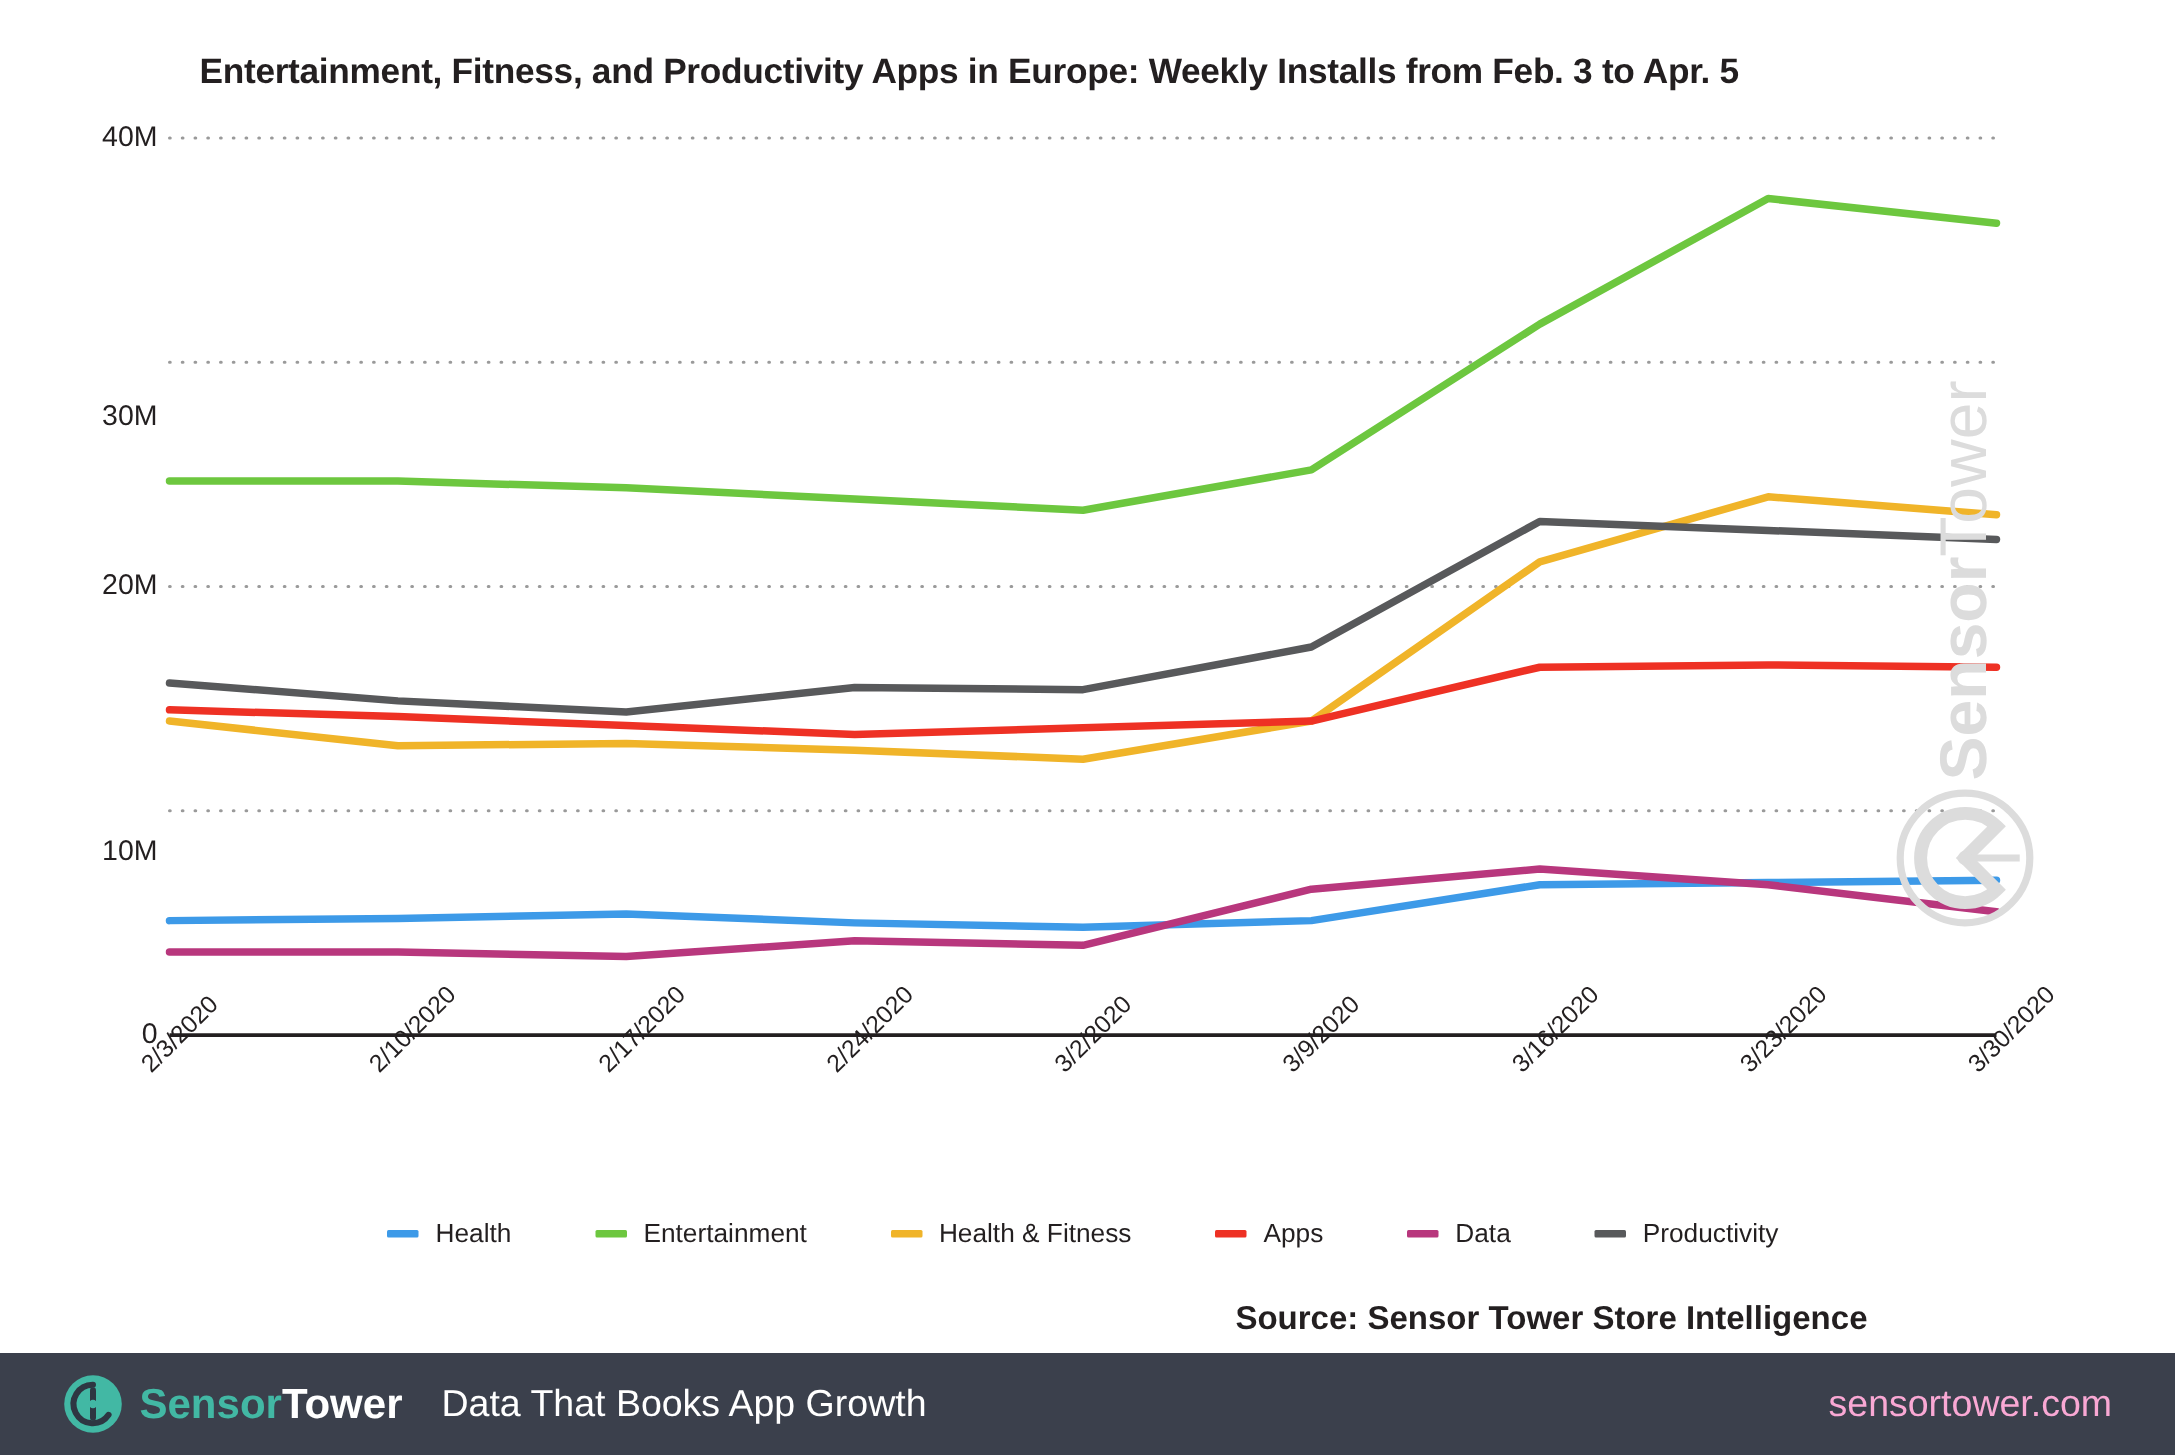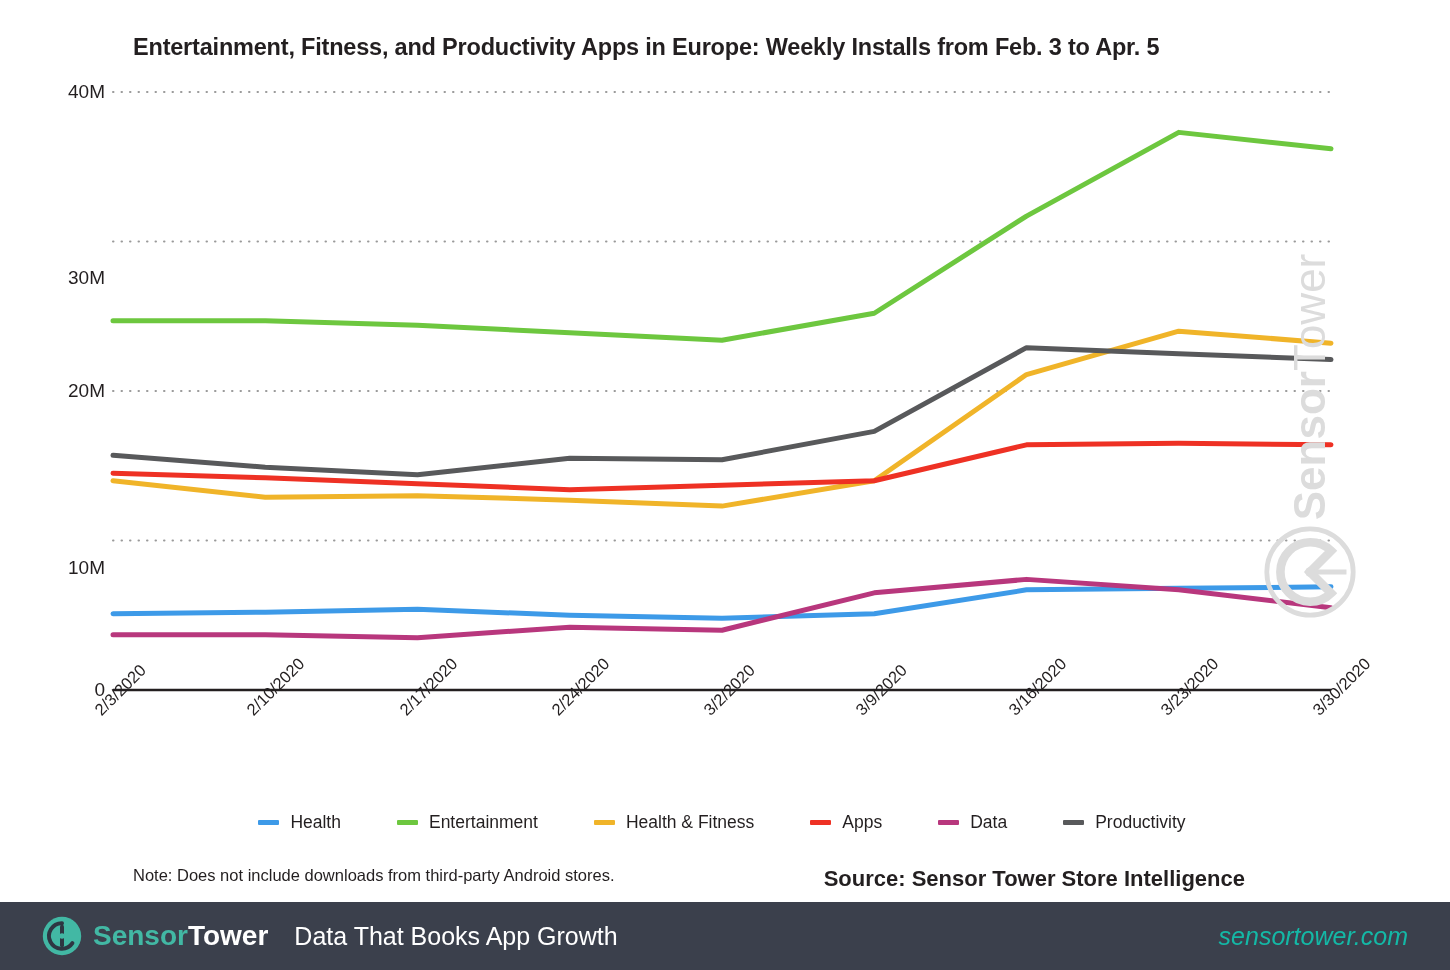--- a/index.html
+++ b/index.html
@@ -222,7 +222,6 @@
       </div>
     </div>
 
-  <div class="note">Note: Does not include downloads from third-party Android stores.</div>
   <div class="source">Source: Sensor Tower Store Intelligence</div>
 
   <div id="watermark">

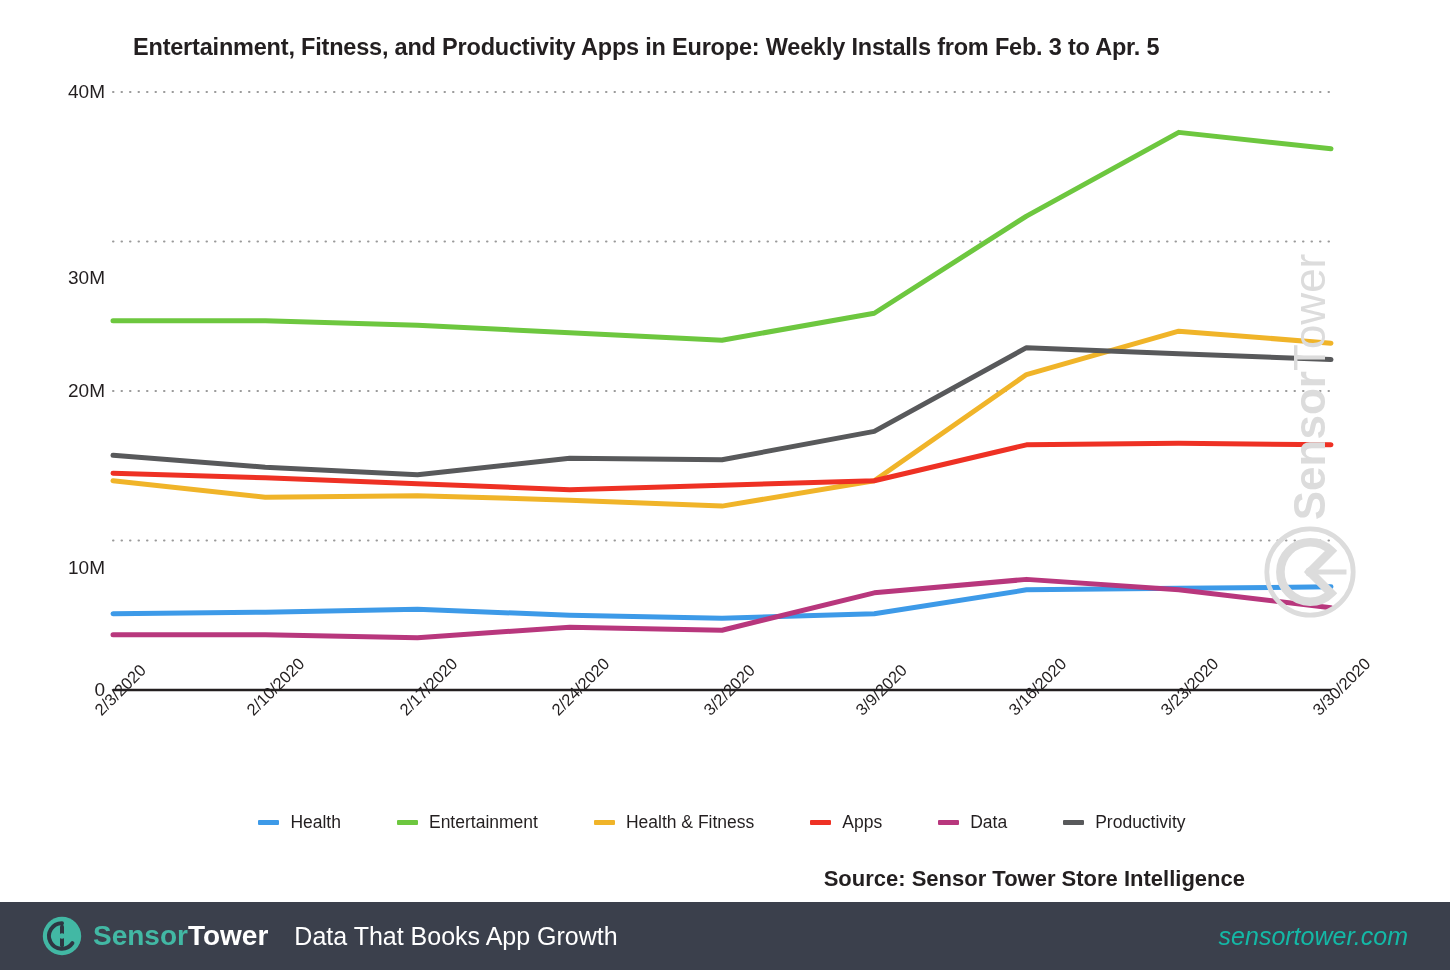--- a/index.html
+++ b/index.html
@@ -143,9 +143,8 @@
     margin-left: auto;
     margin-right: 42px;
     font-size: 25px;
-    color: #14b8a6;
-    white-space: nowrap;
-    font-style: italic;
+    color: #f9a8d4;
+    white-space: nowrap;
   }
 </style>
 </head>

